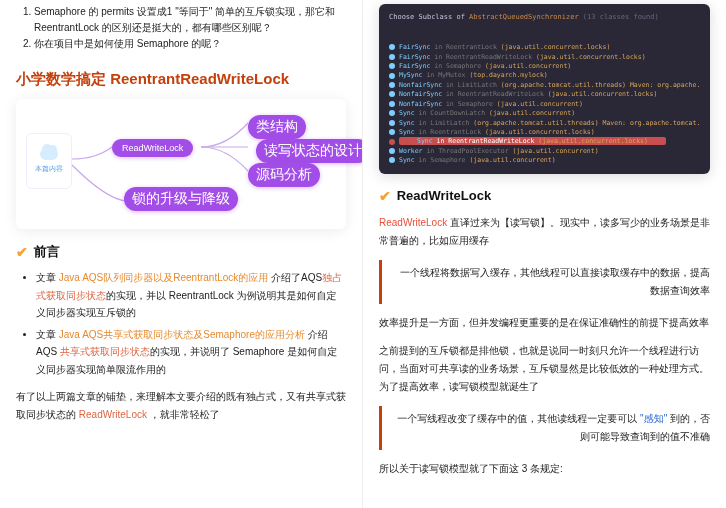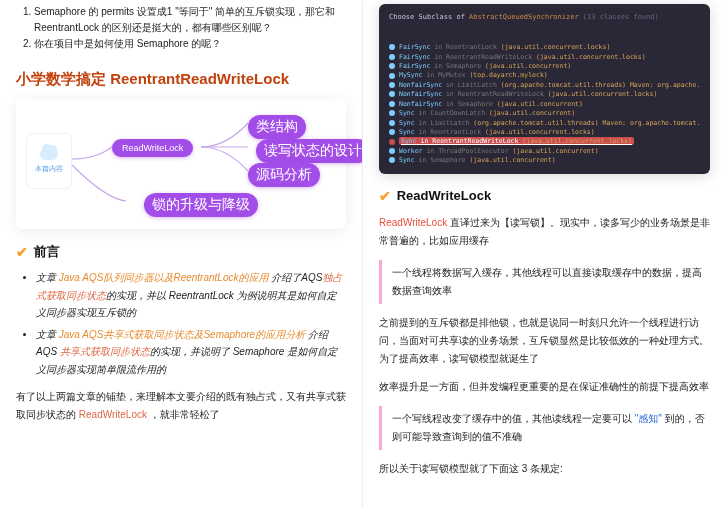--- a/index.html
+++ b/index.html
@@ -61,7 +61,7 @@
   .code-box .mute { color:#6a6680;}
   .code-box .row { white-space:nowrap; overflow:hidden; }
   .code-box .dot { display:inline-block; width:6px; height:6px; border-radius:50%; margin-right:4px; vertical-align:middle;}
-  .code-box .hl { background:#c94f4f; color:#fff; padding:0 2px; border-radius:2px;text-decoration:underline;}
+  .code-box .hl { background:#c94f4f; color:#fff; padding:0 18px; border-radius:2px;}
   .quote {
     border-left:3px solid #f9a8d4; padding:4px 0 4px 10px; margin:10px 0;
     font-size:10px; line-height:1.8; color:#222;

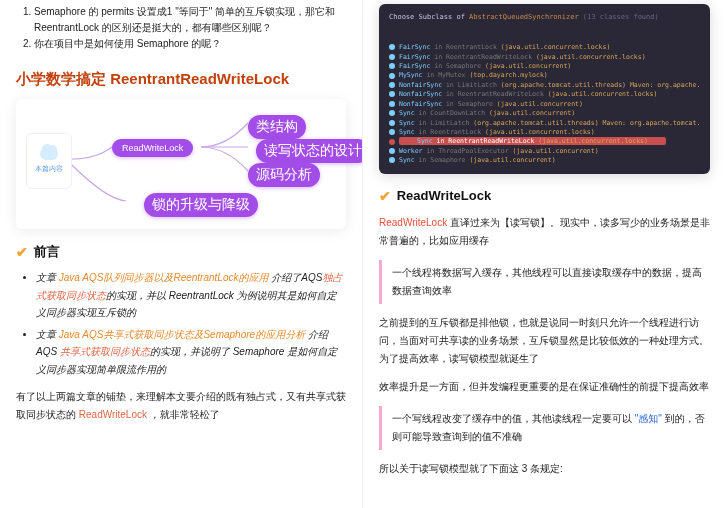--- a/index.html
+++ b/index.html
@@ -97,7 +97,7 @@
     <div class="node small" style="left:232px; top:16px;">类结构</div>
     <div class="node small" style="left:240px; top:40px;">读写状态的设计</div>
     <div class="node small" style="left:232px; top:64px;">源码分析</div>
-    <div class="node small" style="left:108px; top:94px;margin-left:20px;">锁的升级与降级</div>
+    <div class="node small" style="left:108px; top:88px;">锁的升级与降级</div>
   </div>
 
   <div class="sec-head">

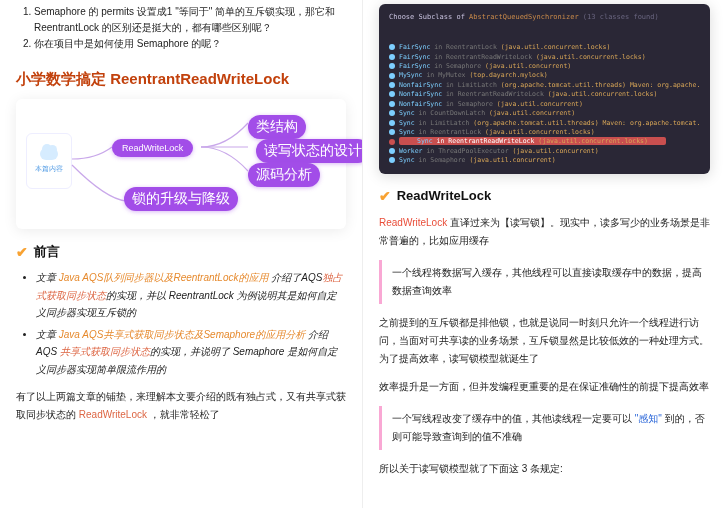--- a/index.html
+++ b/index.html
@@ -45,7 +45,7 @@
   .sec-head .check { color:#f8a232; font-size:14px; font-weight:bold; }
   .sec-head .t { font-size:13px; font-weight:700; color:#111; }
   ul.bullets { padding-left: 20px; font-size:10px; line-height:1.75; color:#222; }
-  ul.bullets li { margin-bottom:4px;font-style:italic; }
+  ul.bullets li { margin-bottom:4px; }
   .lk { color:#e68a2e; }
   .lk2 { color:#d64; }
   p.para { font-size:10px; line-height:1.8; color:#222; margin:10px 0; }

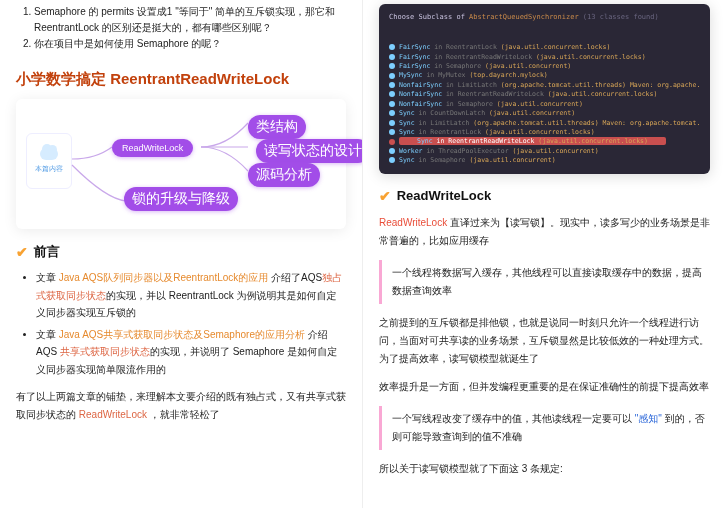--- a/index.html
+++ b/index.html
@@ -63,8 +63,8 @@
   .code-box .dot { display:inline-block; width:6px; height:6px; border-radius:50%; margin-right:4px; vertical-align:middle;}
   .code-box .hl { background:#c94f4f; color:#fff; padding:0 18px; border-radius:2px;}
   .quote {
-    border-left:3px solid #f9a8d4; padding:4px 0 4px 10px; margin:10px 0;
-    font-size:10px; line-height:1.8; color:#222;
+    border-left:3px solid #c2410c; padding:4px 0 4px 10px; margin:10px 0;
+    font-size:10px; line-height:1.8; color:#222;text-align:right;
   }
   .highlight { color:#e94e3a; }
   .em { color:#2a66d8; }

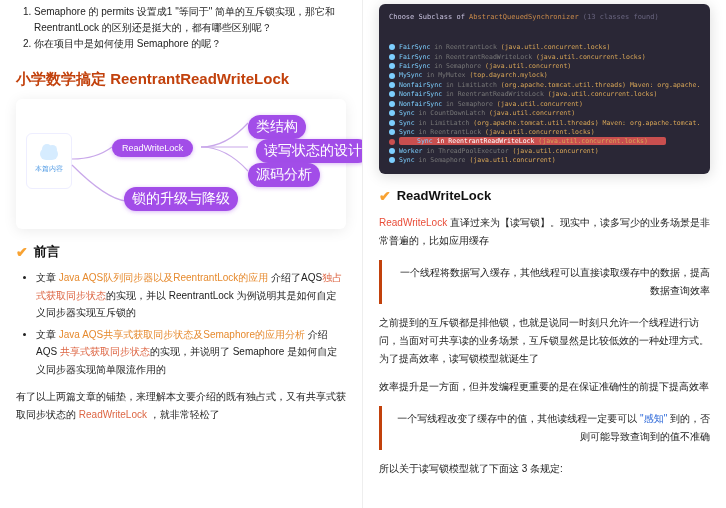--- a/index.html
+++ b/index.html
@@ -153,9 +153,9 @@
 
   <div class="quote">一个线程将数据写入缓存，其他线程可以直接读取缓存中的数据，提高数据查询效率</div>
 
+  <p class="para">效率提升是一方面，但并发编程更重要的是在保证准确性的前提下提高效率</p>
+
   <p class="para">之前提到的互斥锁都是排他锁，也就是说同一时刻只允许一个线程进行访问，当面对可共享读的业务场景，互斥锁显然是比较低效的一种处理方式。为了提高效率，读写锁模型就诞生了</p>
-
-  <p class="para">效率提升是一方面，但并发编程更重要的是在保证准确性的前提下提高效率</p>
 
   <div class="quote">
     <span>一个写线程改变了缓存中的值，其他读线程一定要可以 </span><span class="em">"感知"</span><span> 到的，否则可能导致查询到的值不准确</span>

